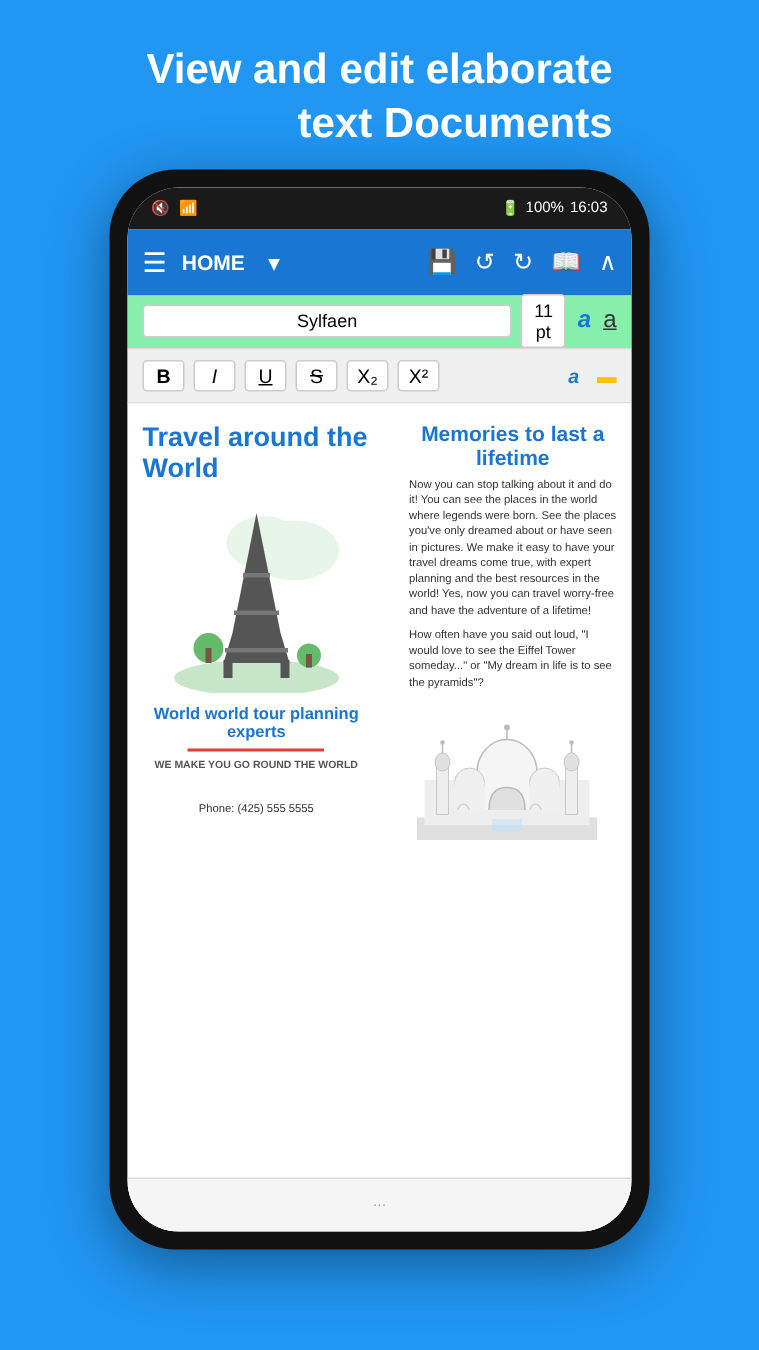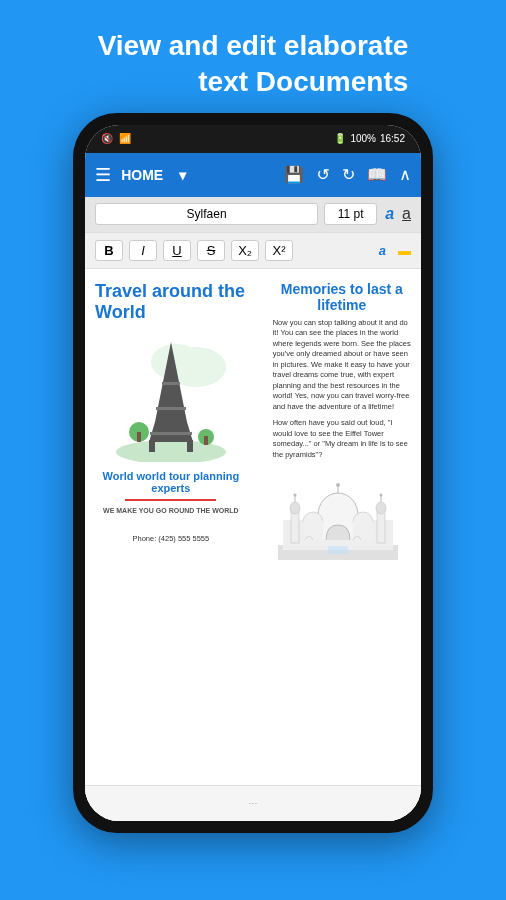--- a/index.html
+++ b/index.html
@@ -297,7 +297,7 @@
       <div class="notch-right">
         <span>🔋</span>
         <span>100%</span>
-        <span>16:52</span>
+        <span>16:03</span>
       </div>
     </div>
 

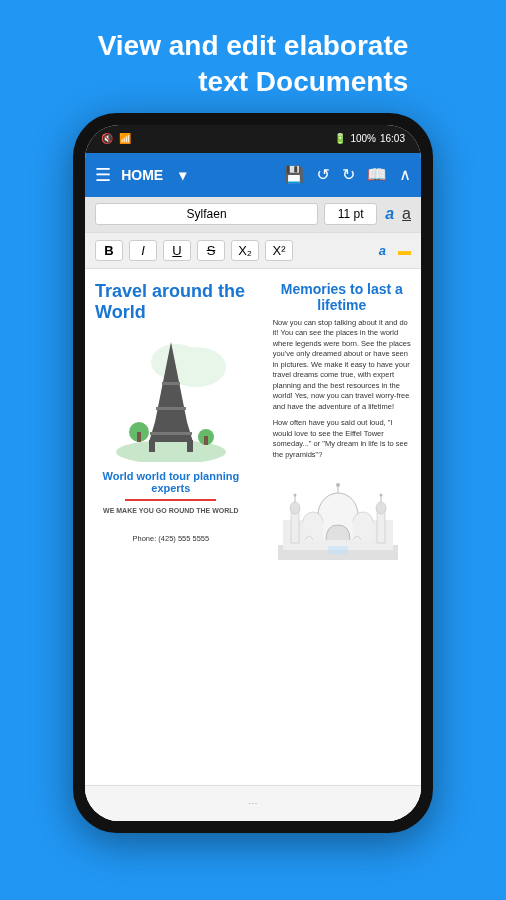--- a/index.html
+++ b/index.html
@@ -109,7 +109,7 @@
     }
 
     .format-bar-1 {
-      background: #e5e5e5;
+      background: #86efac;
       height: 36px;
       display: flex;
       align-items: center;

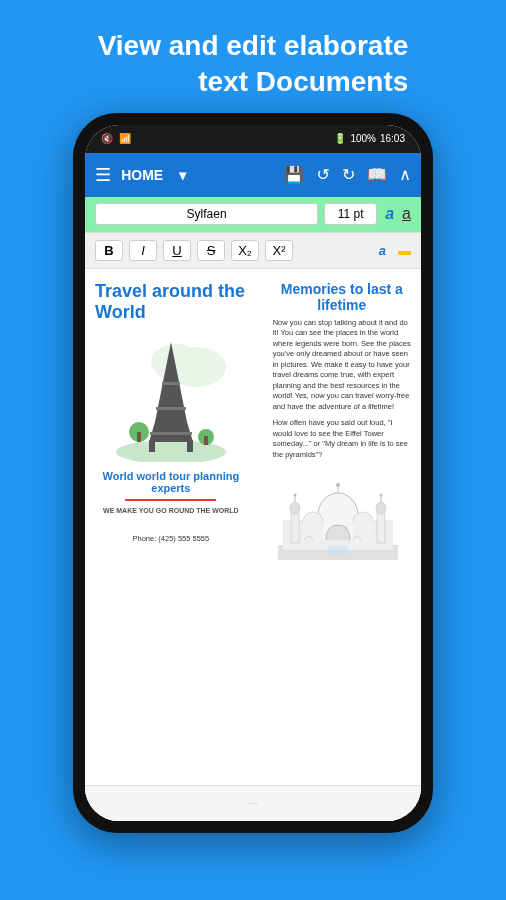--- a/index.html
+++ b/index.html
@@ -134,7 +134,7 @@
       font-size: 12px;
       border-radius: 3px;
       margin-left: 6px;
-      width: 53px;
+      width: 30px;
       text-align: center;
     }
 

